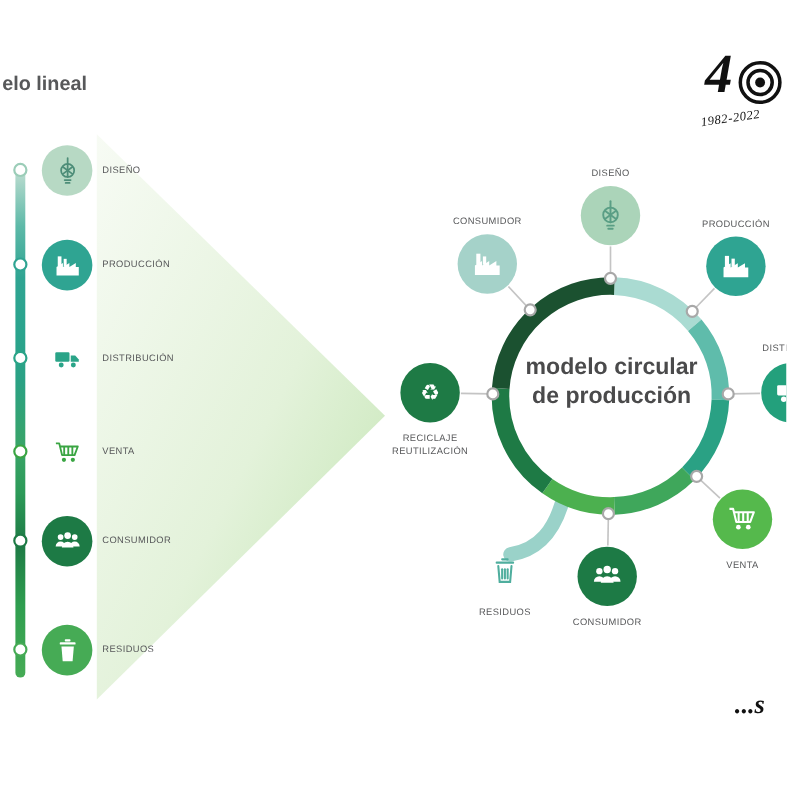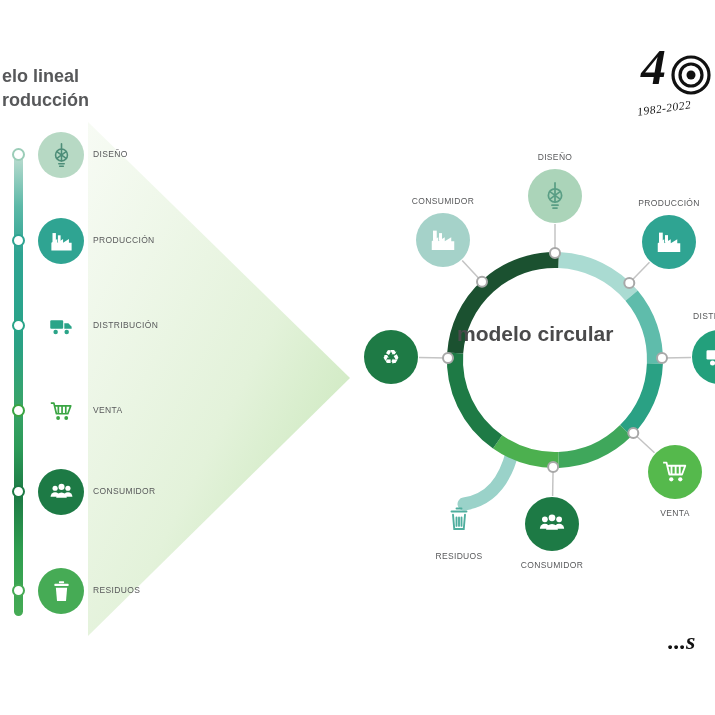--- a/index.html
+++ b/index.html
@@ -47,7 +47,6 @@
 
   <div class="ltitle">
     <div>elo lineal</div>
-    <div>roducción</div>
   </div>
   <div class="lbar"></div>
   <div id="linear-layer" class="layer">

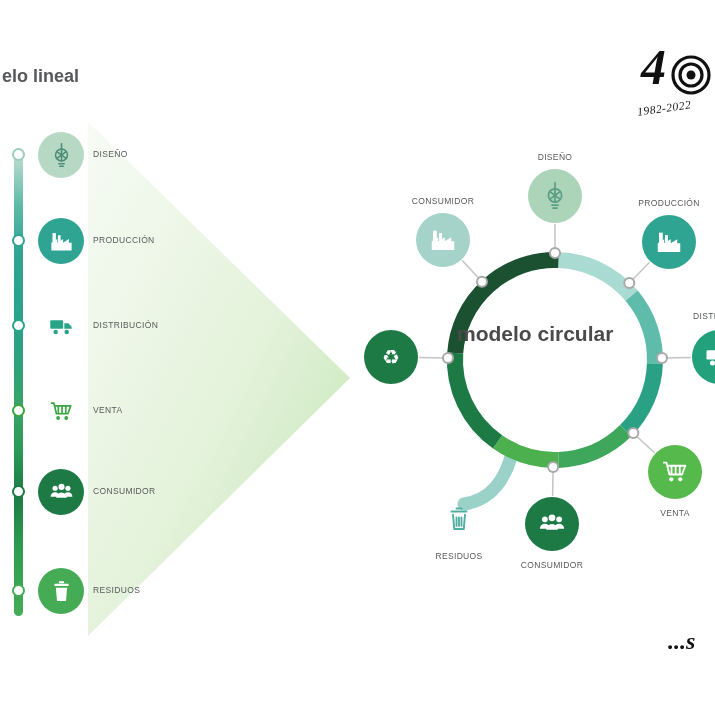--- a/index.html
+++ b/index.html
@@ -20,7 +20,7 @@
   .scircle{position:absolute;border-radius:50%;display:flex;align-items:center;justify-content:center;}
   .slabel{position:absolute;font-size:8.5px;color:#58595b;letter-spacing:.35px;text-align:center;width:150px;line-height:1.45;}
   .slabel.left-align{text-align:left;width:90px;}
-  .center-title{position:absolute;left:457px;top:321px;width:198px;font-weight:bold;font-size:21px;line-height:1.22;color:#4a4a4b;}
+  .center-title{position:absolute;left:457px;top:321px;width:198px;text-align:center;font-weight:bold;font-size:21px;line-height:1.22;color:#4a4a4b;}
   
   .logo{position:absolute;left:641px;top:44px;width:78px;height:80px;color:#101010;}
   .logo-4{position:absolute;left:0;top:-6px;font-family:"Liberation Serif",serif;font-style:italic;font-weight:bold;font-size:50px;}

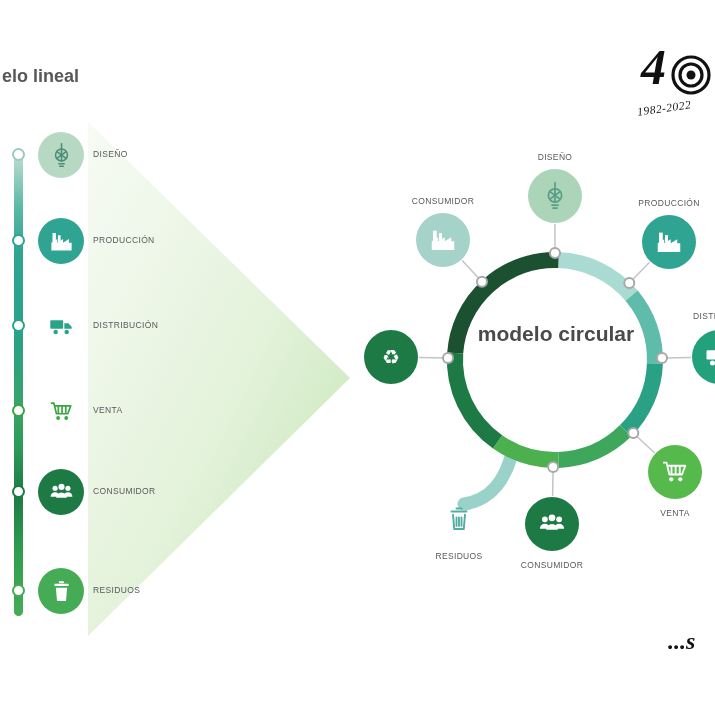--- a/index.html
+++ b/index.html
@@ -276,6 +276,7 @@
 
   <div class="center-title">
     <div>modelo circular</div>
+    <div>de producción</div>
   </div>
 
   <div class="logo">

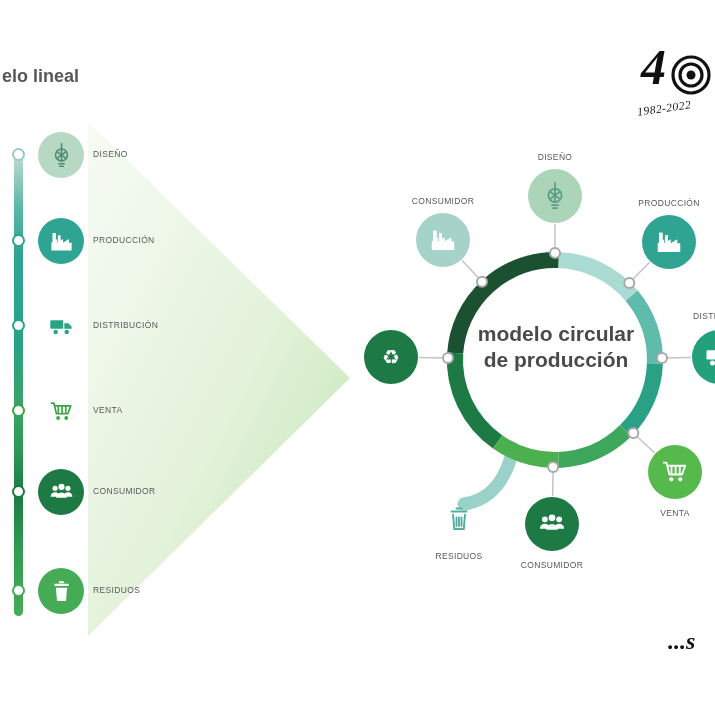--- a/index.html
+++ b/index.html
@@ -245,6 +245,7 @@
           </svg>
         </span>
     </div>
+      <div class="slabel" style="left:316px;top:392px">RECICLAJE<div>REUTILIZACIÓN</div></div>
     <div class="scircle" style="left:416px;top:213px;width:54px;height:54px;background:#a5d2c9;">
       <span>
           <svg width="30" height="30" viewBox="0 0 24 24">

